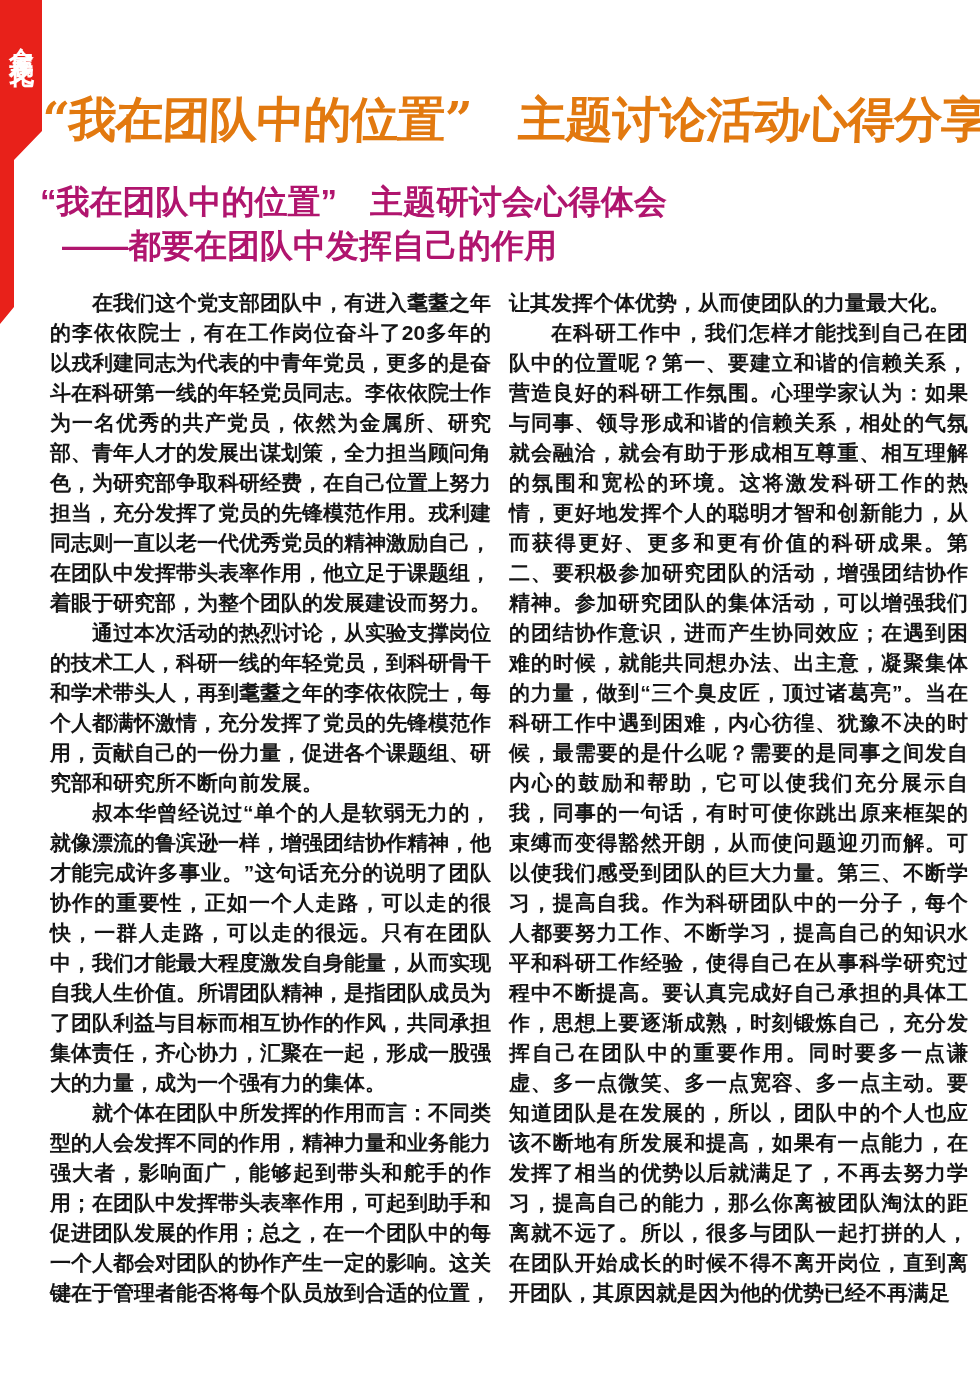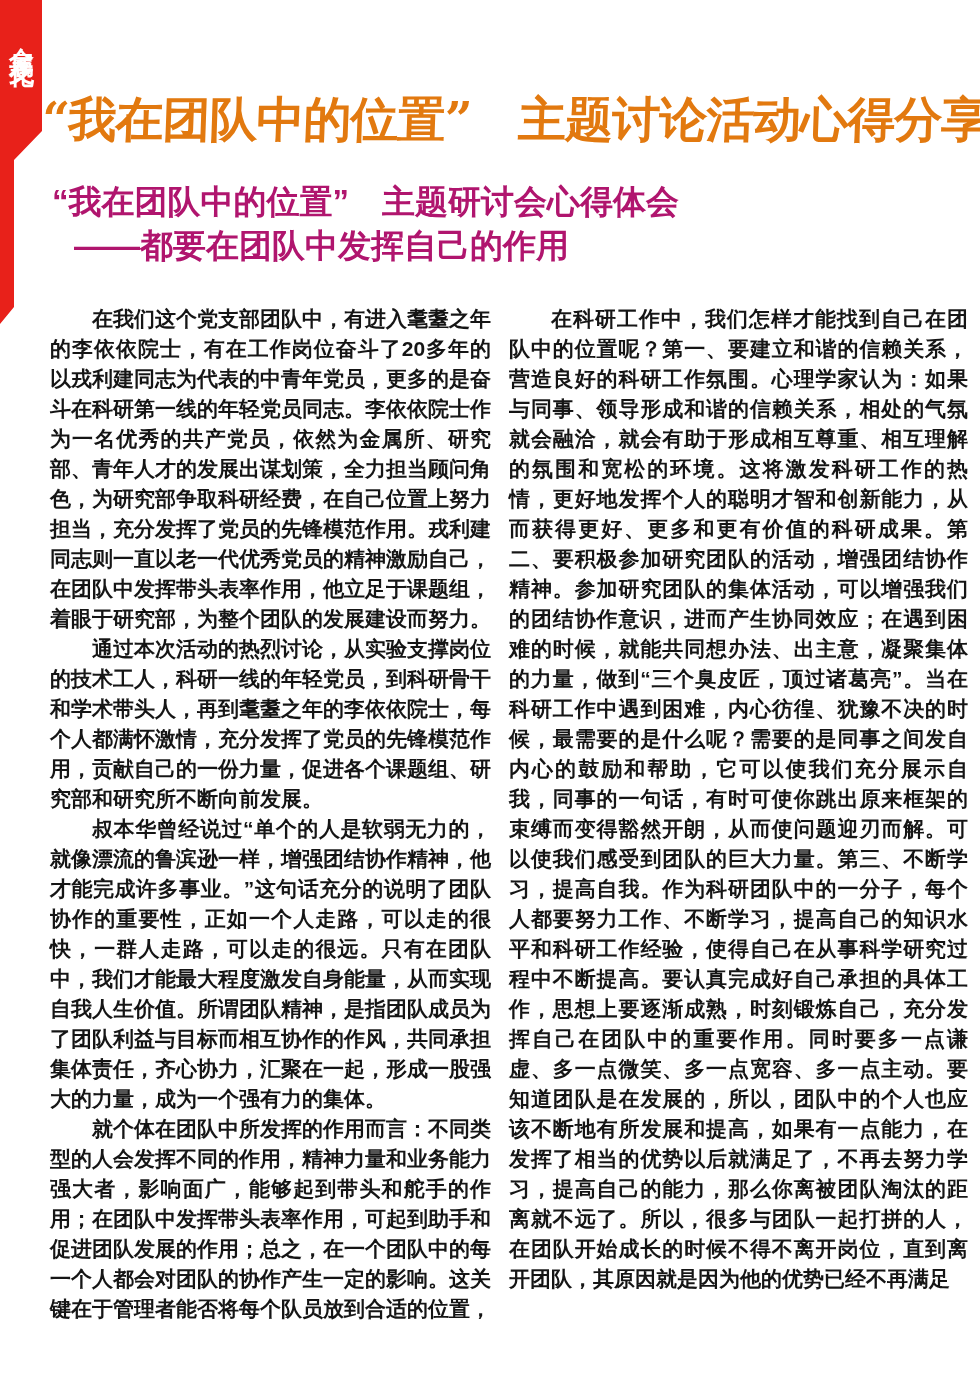--- a/index.html
+++ b/index.html
@@ -47,7 +47,7 @@
   }
   
   .subtitle{
-    position:absolute;left:52px;top:180px;
+    position:absolute;left:40px;top:180px;
     color:var(--subtitle-magenta);
     font-family:"Liberation Sans",sans-serif;
     font-weight:900;

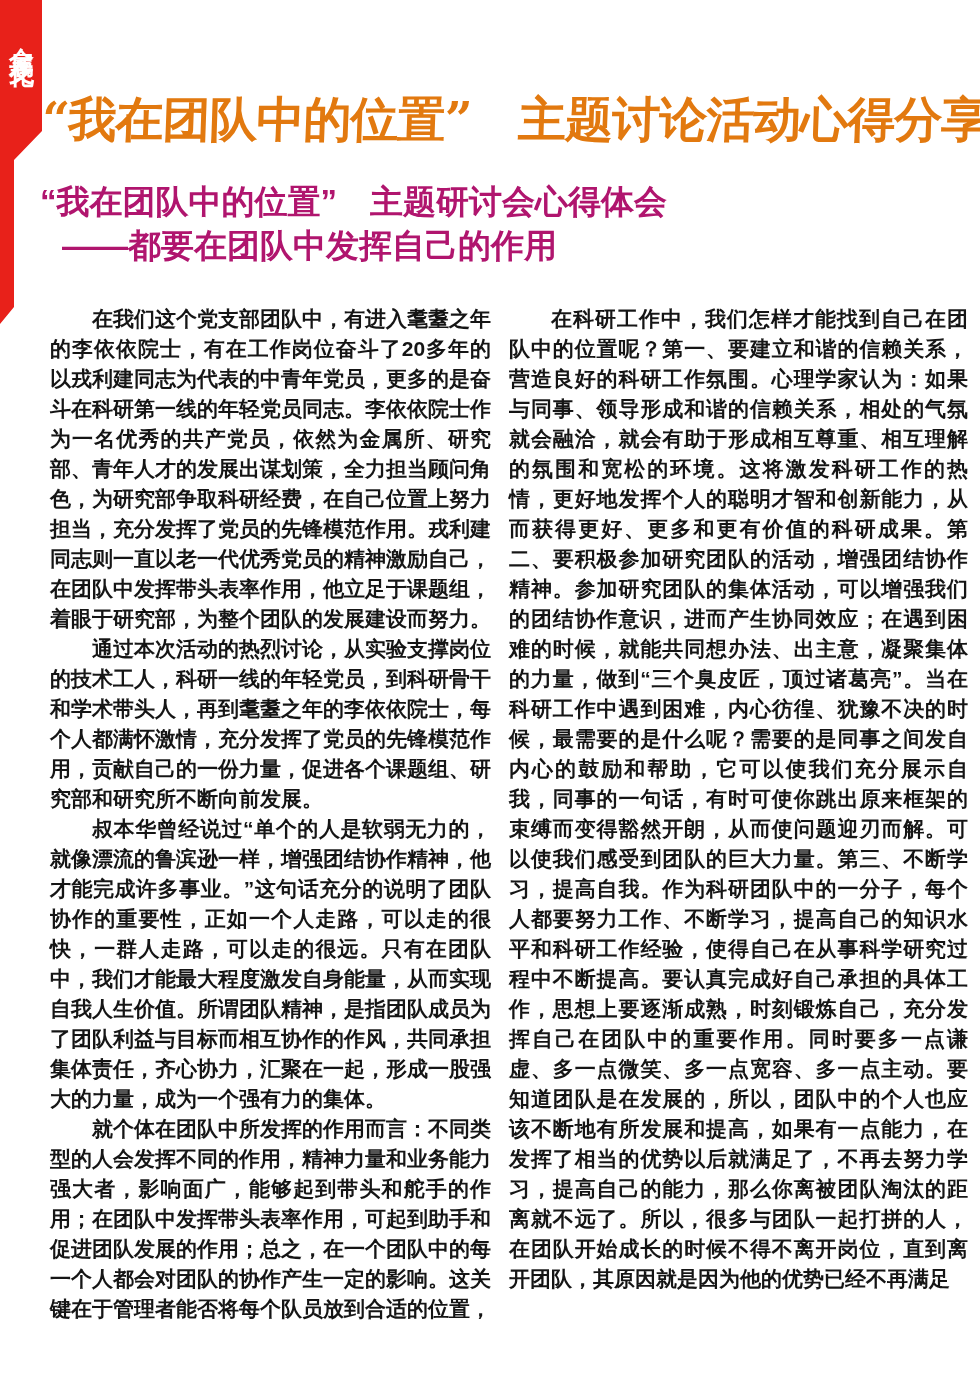--- a/index.html
+++ b/index.html
@@ -60,7 +60,7 @@
   }
   
   .article{
-    position:absolute;left:50px;top:304px;
+    position:absolute;left:50px;top:288px;
     width:918px;
     display:flex;
     gap:18px;

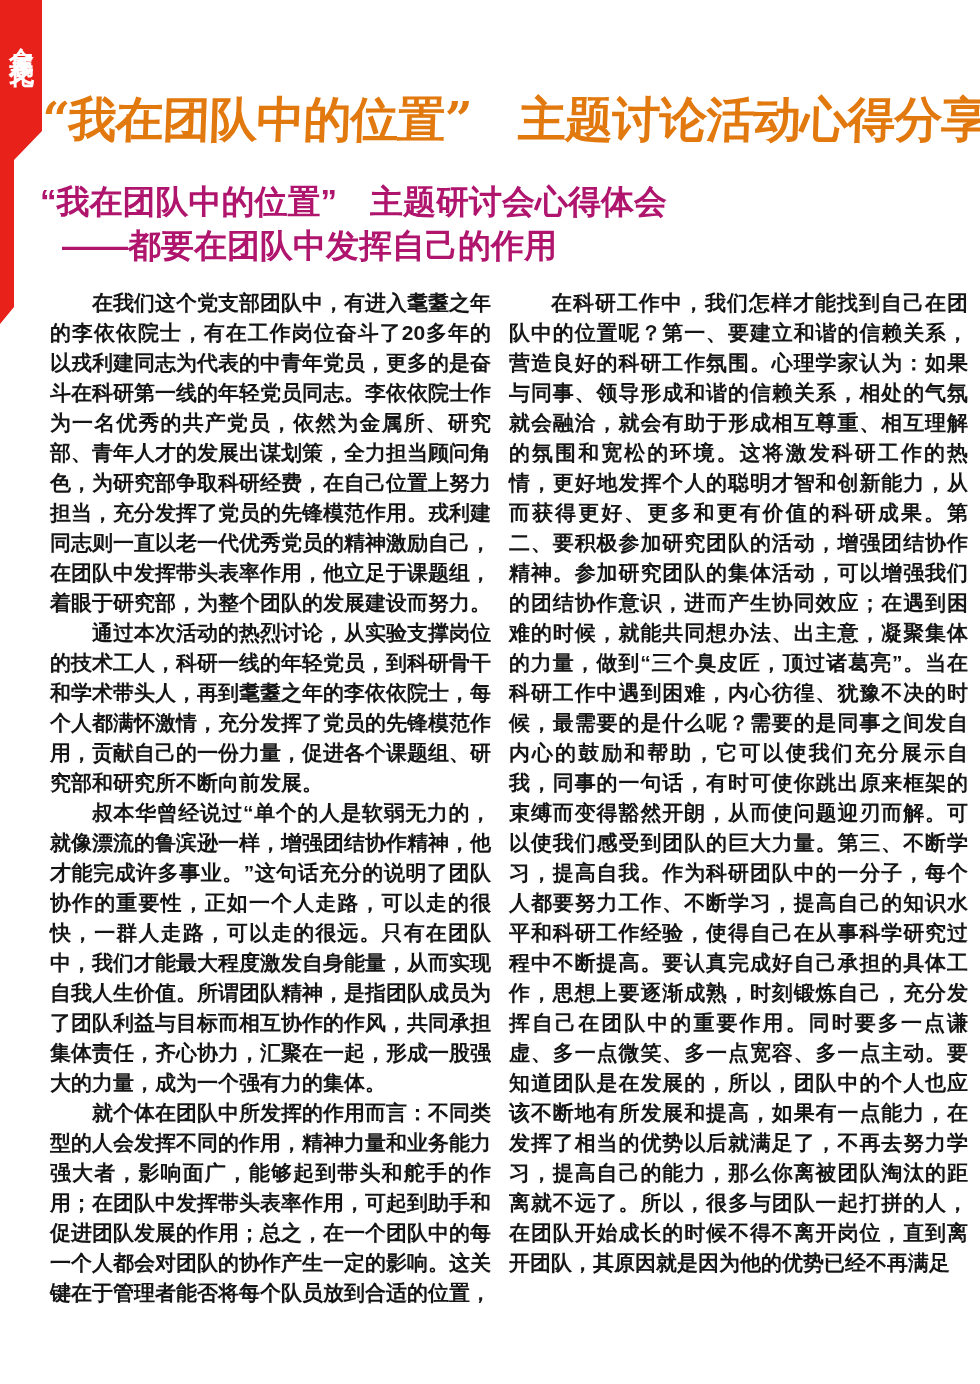--- a/index.html
+++ b/index.html
@@ -104,6 +104,7 @@
         <p>就个体在团队中所发挥的作用而言：不同类型的人会发挥不同的作用，精神力量和业务能力强大者，影响面广，能够起到带头和舵手的作用；在团队中发挥带头表率作用，可起到助手和促进团队发展的作用；总之，在一个团队中的每一个人都会对团队的协作产生一定的影响。这关键在于管理者能否将每个队员放到合适的位置，</p>
       </div>
     <div class="col col-right">
+        <p class="no-indent">让其发挥个体优势，从而使团队的力量最大化。</p>
         <p>在科研工作中，我们怎样才能找到自己在团队中的位置呢？第一、要建立和谐的信赖关系，营造良好的科研工作氛围。心理学家认为：如果与同事、领导形成和谐的信赖关系，相处的气氛就会融洽，就会有助于形成相互尊重、相互理解的氛围和宽松的环境。这将激发科研工作的热情，更好地发挥个人的聪明才智和创新能力，从而获得更好、更多和更有价值的科研成果。第二、要积极参加研究团队的活动，增强团结协作精神。参加研究团队的集体活动，可以增强我们的团结协作意识，进而产生协同效应；在遇到困难的时候，就能共同想办法、出主意，凝聚集体的力量，做到“三个臭皮匠，顶过诸葛亮”。当在科研工作中遇到困难，内心彷徨、犹豫不决的时候，最需要的是什么呢？需要的是同事之间发自内心的鼓励和帮助，它可以使我们充分展示自我，同事的一句话，有时可使你跳出原来框架的束缚而变得豁然开朗，从而使问题迎刃而解。可以使我们感受到团队的巨大力量。第三、不断学习，提高自我。作为科研团队中的一分子，每个人都要努力工作、不断学习，提高自己的知识水平和科研工作经验，使得自己在从事科学研究过程中不断提高。要认真完成好自己承担的具体工作，思想上要逐渐成熟，时刻锻炼自己，充分发挥自己在团队中的重要作用。同时要多一点谦虚、多一点微笑、多一点宽容、多一点主动。要知道团队是在发展的，所以，团队中的个人也应该不断地有所发展和提高，如果有一点能力，在发挥了相当的优势以后就满足了，不再去努力学习，提高自己的能力，那么你离被团队淘汰的距离就不远了。所以，很多与团队一起打拼的人，在团队开始成长的时候不得不离开岗位，直到离开团队，其原因就是因为他的优势已经不再满足</p>
       </div>
   </div>

